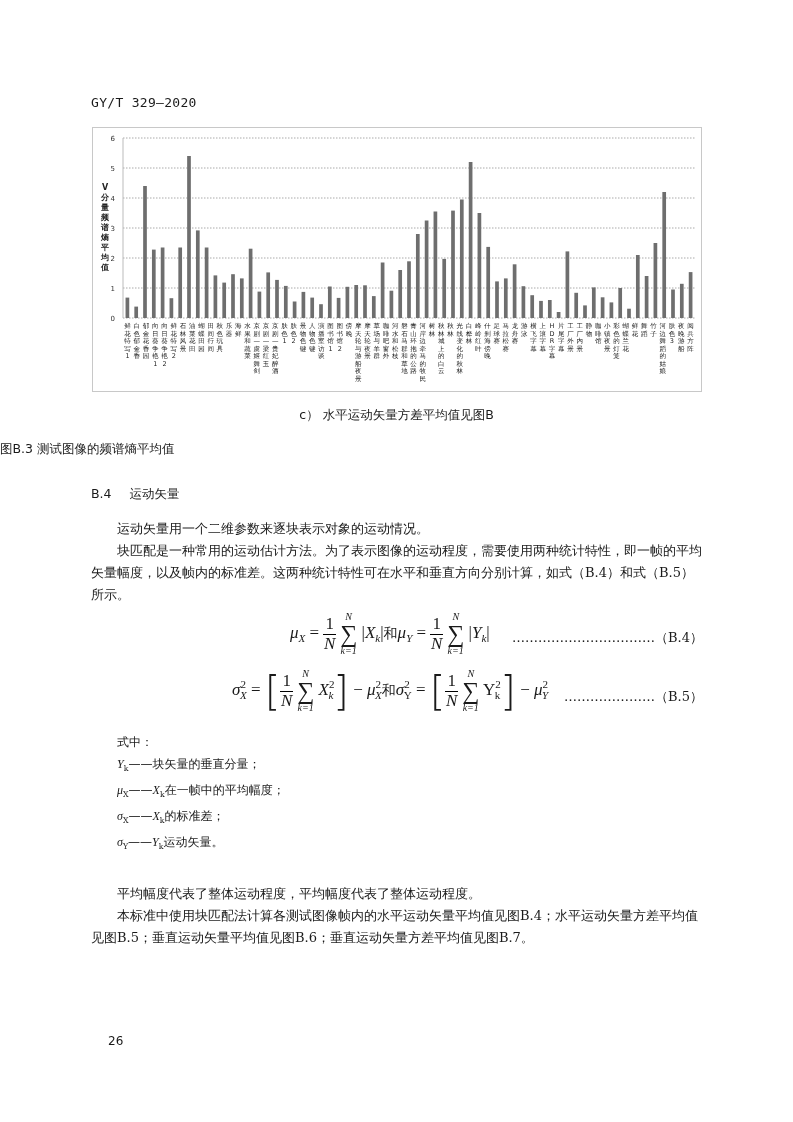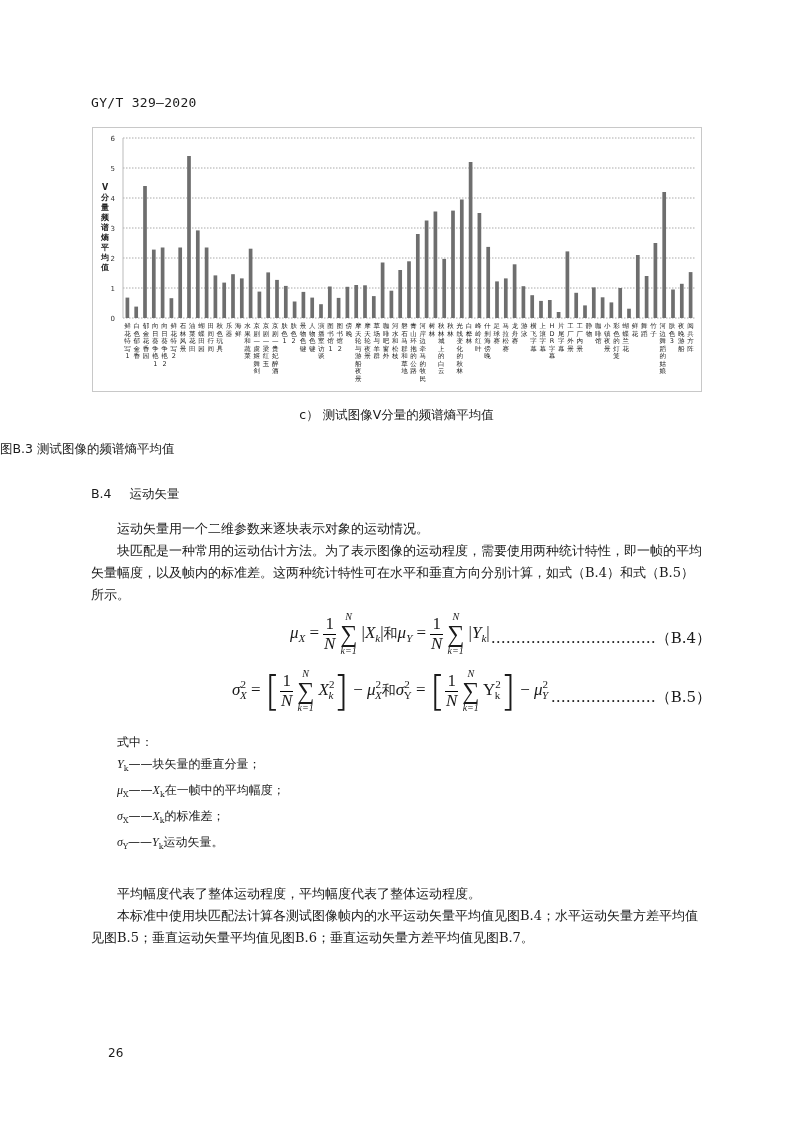--- a/index.html
+++ b/index.html
@@ -188,7 +188,7 @@
     </svg>
 </div>
 
-<div class="caption-sub">c）  测试图像V分量的频谱熵平均值</div>
+<div class="caption-sub">c）  水平运动矢量方差平均值见图B</div>
 <div class="caption-fig">图B.3  测试图像的频谱熵平均值</div>
 
 <div class="section-head">

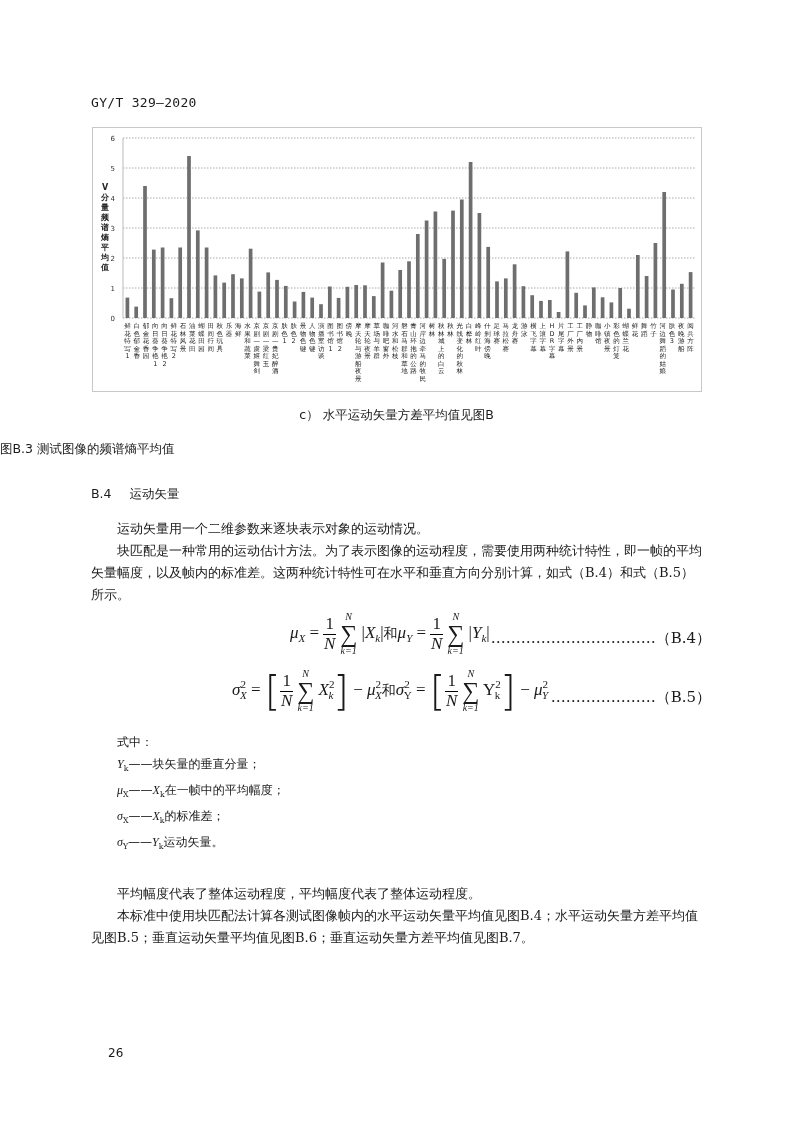--- a/index.html
+++ b/index.html
@@ -14,7 +14,7 @@
   .para { position: absolute; left: 91px; width: 615px; font-size: 13px; line-height: 22px; }
   .indent { text-indent: 26px; }
   .formula { position: absolute; font-family: "Liberation Serif", "DejaVu Serif", serif; font-size: 17px; }
-  .eqnum { position: absolute; right: 82px; font-size: 15px; font-family: "DejaVu Serif", serif; }
+  .eqnum { position: absolute; right: 90px; font-size: 13px; font-family: "DejaVu Serif", serif; }
   .deflist { position: absolute; left: 117px; top: 732px; font-size: 12px; line-height: 21.7px; }
   .deflist i { font-family: "Liberation Serif", serif; font-style: italic; }
   .pagenum { position: absolute; left: 108px; top: 1034px; font-size: 12px; font-family: "DejaVu Sans", sans-serif; margin-top: 12px; }

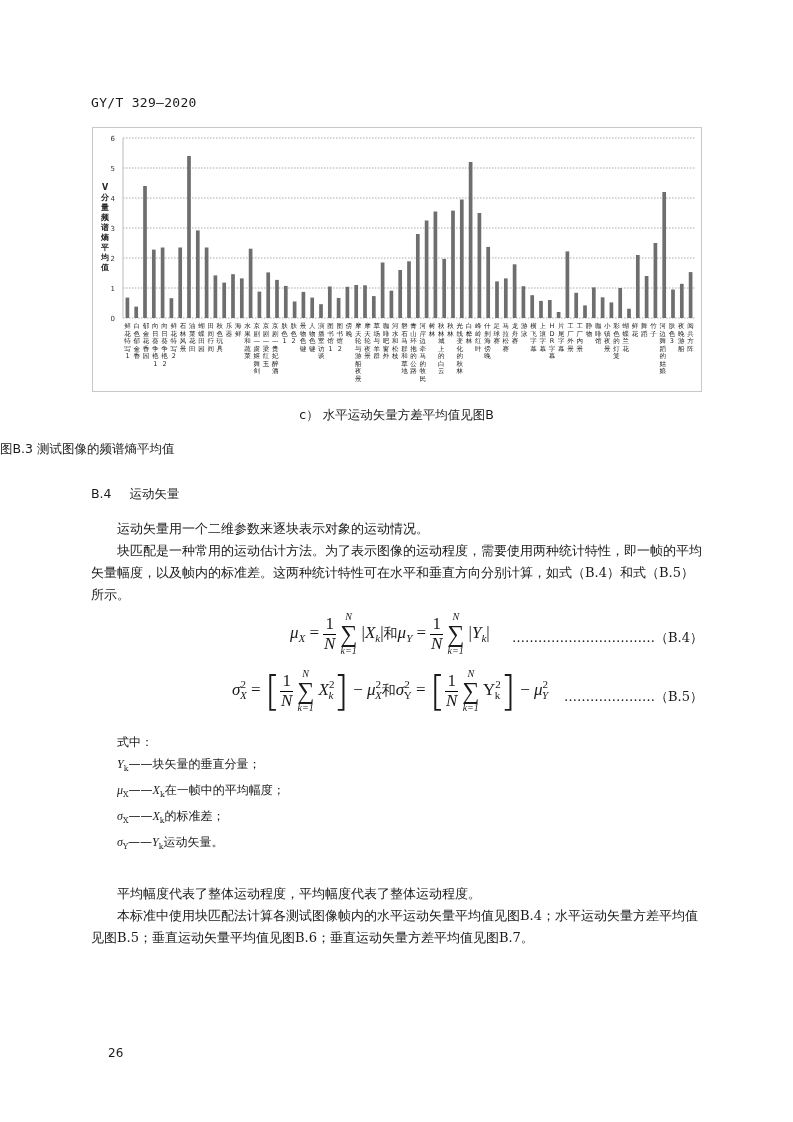--- a/index.html
+++ b/index.html
@@ -17,7 +17,7 @@
   .eqnum { position: absolute; right: 90px; font-size: 13px; font-family: "DejaVu Serif", serif; }
   .deflist { position: absolute; left: 117px; top: 732px; font-size: 12px; line-height: 21.7px; }
   .deflist i { font-family: "Liberation Serif", serif; font-style: italic; }
-  .pagenum { position: absolute; left: 108px; top: 1034px; font-size: 12px; font-family: "DejaVu Sans", sans-serif; margin-top: 12px; }
+  .pagenum { position: absolute; left: 108px; top: 1034px; font-size: 12px; font-family: "DejaVu Sans", sans-serif; }
   sub, sup { font-size: 65%; }
   .sum { display: inline-block; vertical-align: middle; text-align: center; line-height: 1; position: relative; }
   .sum .lim { display: block; font-size: 10px; font-style: italic; }

